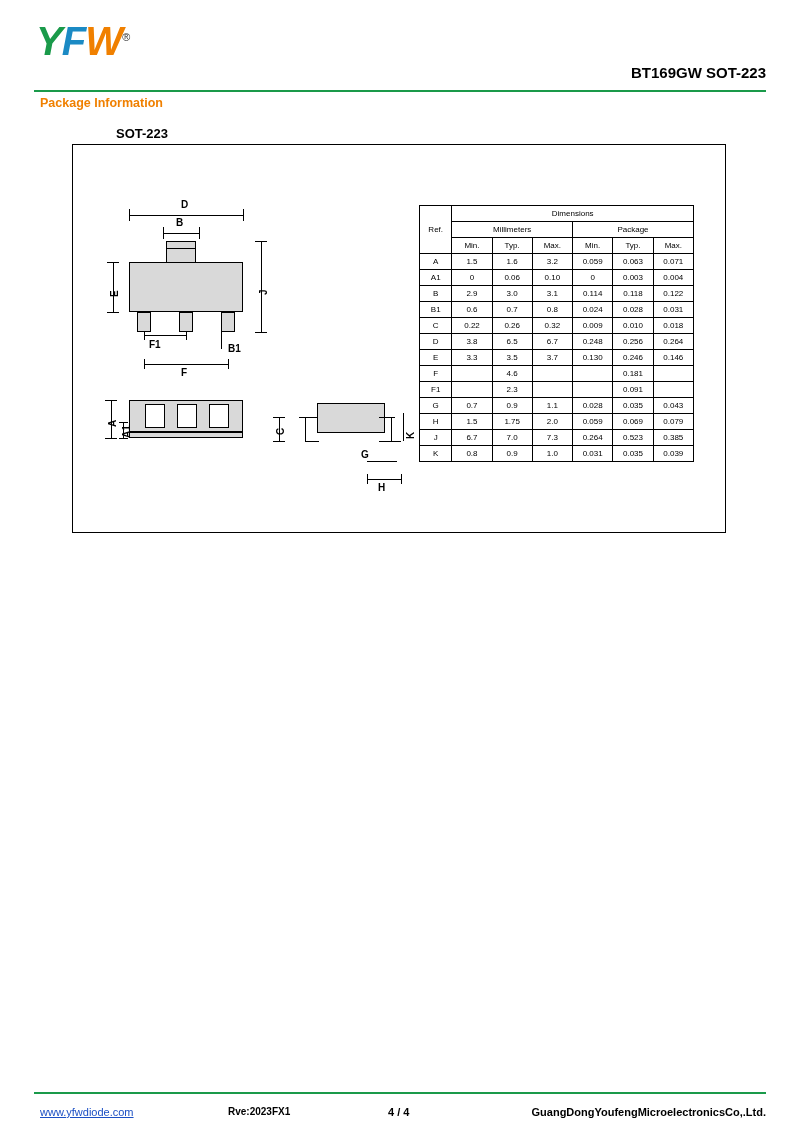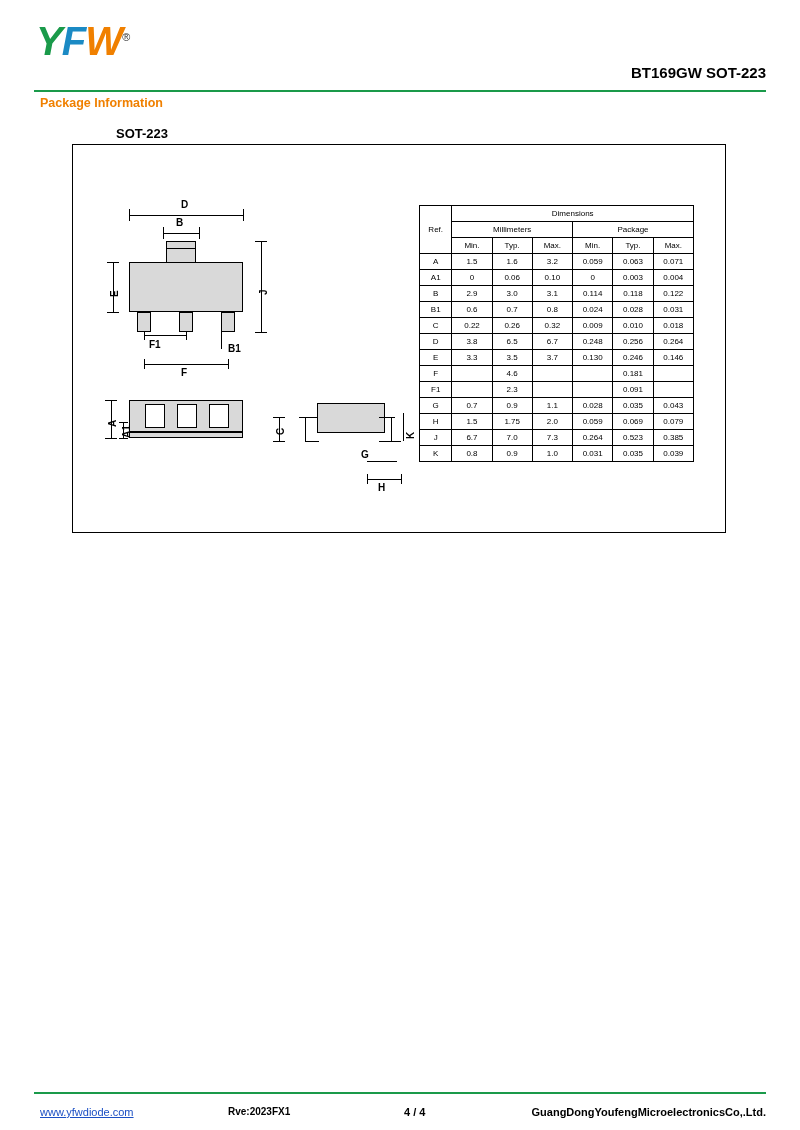--- a/index.html
+++ b/index.html
@@ -170,7 +170,6 @@
     top: 8px;
     font-weight: bold;
     font-size: 11px;
-    margin-left: 16px;
   }
   .footer-company {
     position: absolute;

